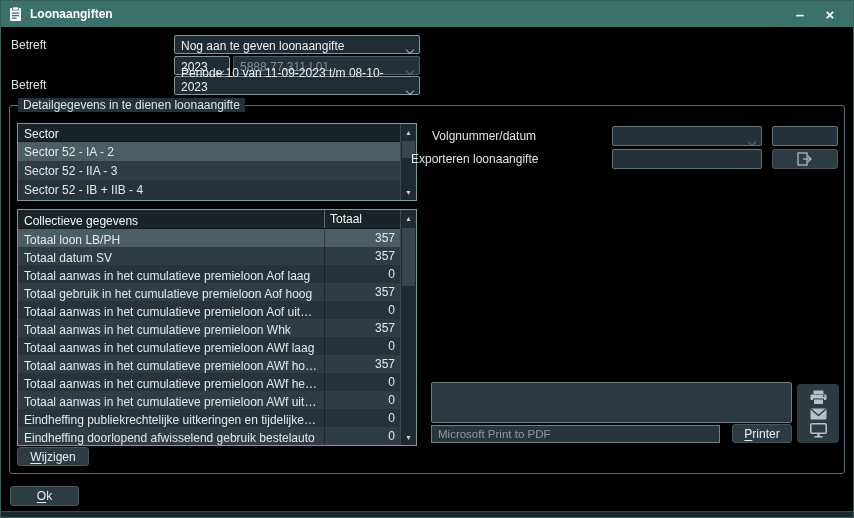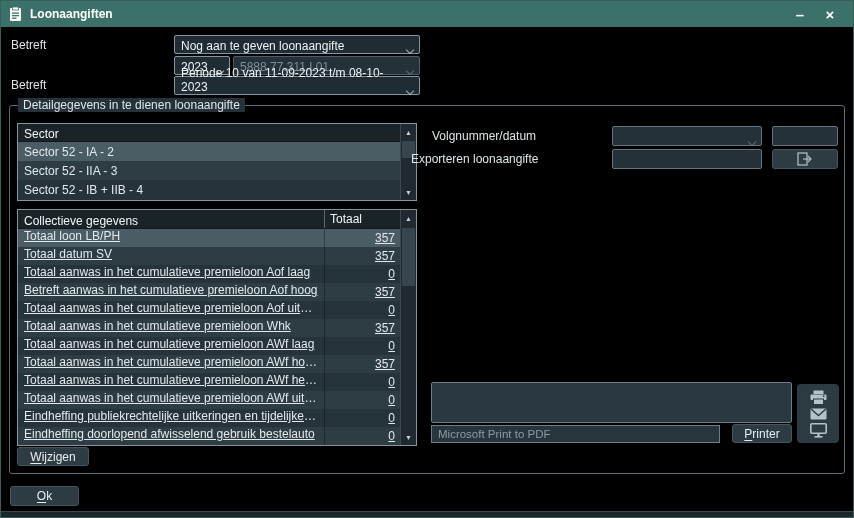--- a/index.html
+++ b/index.html
@@ -63,7 +63,7 @@
   }
   .list-body { margin-right:16px; }
   .lrow { height:19px; display:flex; align-items:center; white-space:nowrap; }
-  .trow { height:18px; display:flex; align-items:flex-start; white-space:nowrap;text-decoration:underline; }
+  .trow { height:18px; display:flex; align-items:flex-end; white-space:nowrap; }
   .lrow .cell, .trow .cell { padding:0 6px; flex:1; overflow:hidden; text-overflow:ellipsis; }
   .trow .vcell {
     flex:none; width:76px; height:100%; padding:0 5px;

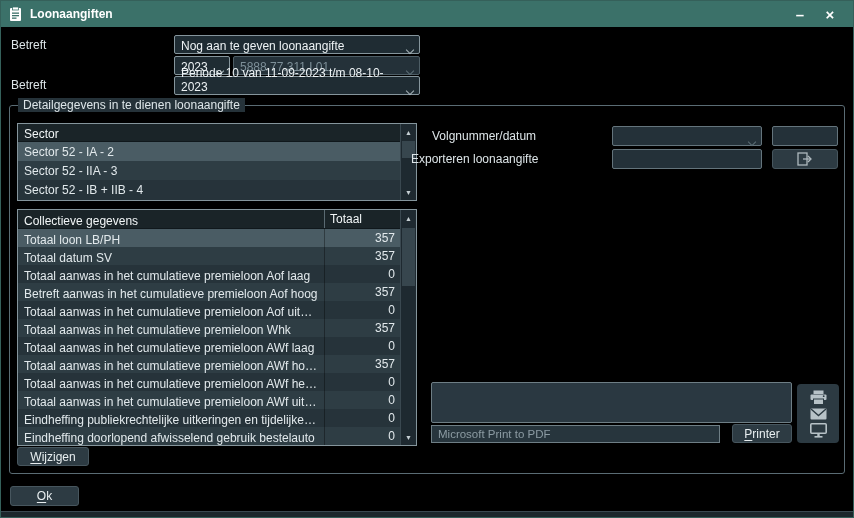--- a/index.html
+++ b/index.html
@@ -201,7 +201,7 @@
             <span class="vcell">0</span>
           </div>
           <div class="trow stripe-a">
-            <span class="cell">Betreft aanwas in het cumulatieve premieloon Aof hoog</span>
+            <span class="cell">Totaal gebruik in het cumulatieve premieloon Aof hoog</span>
             <span class="vcell">357</span>
           </div>
           <div class="trow stripe-b">

